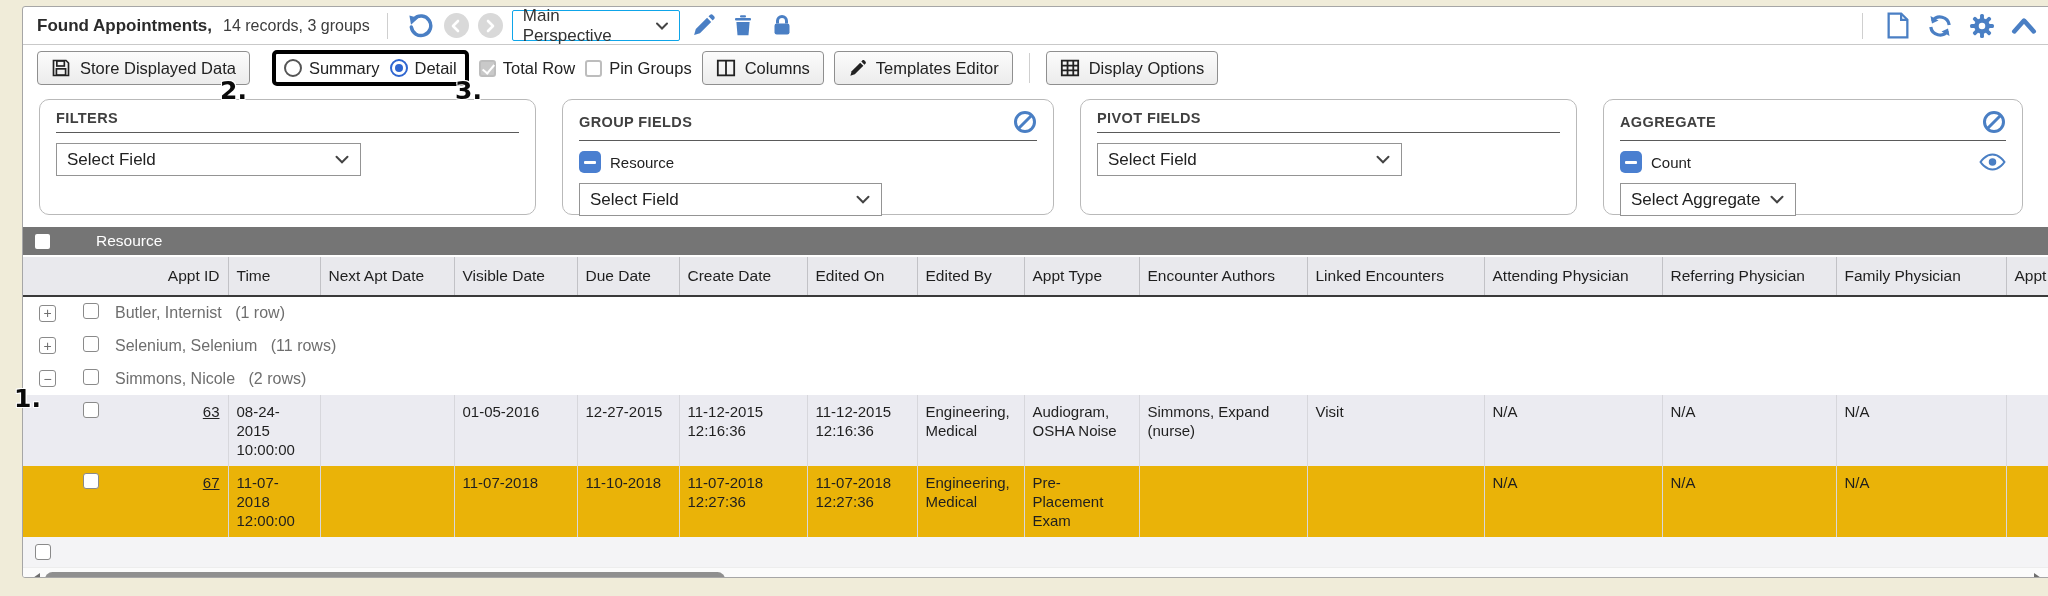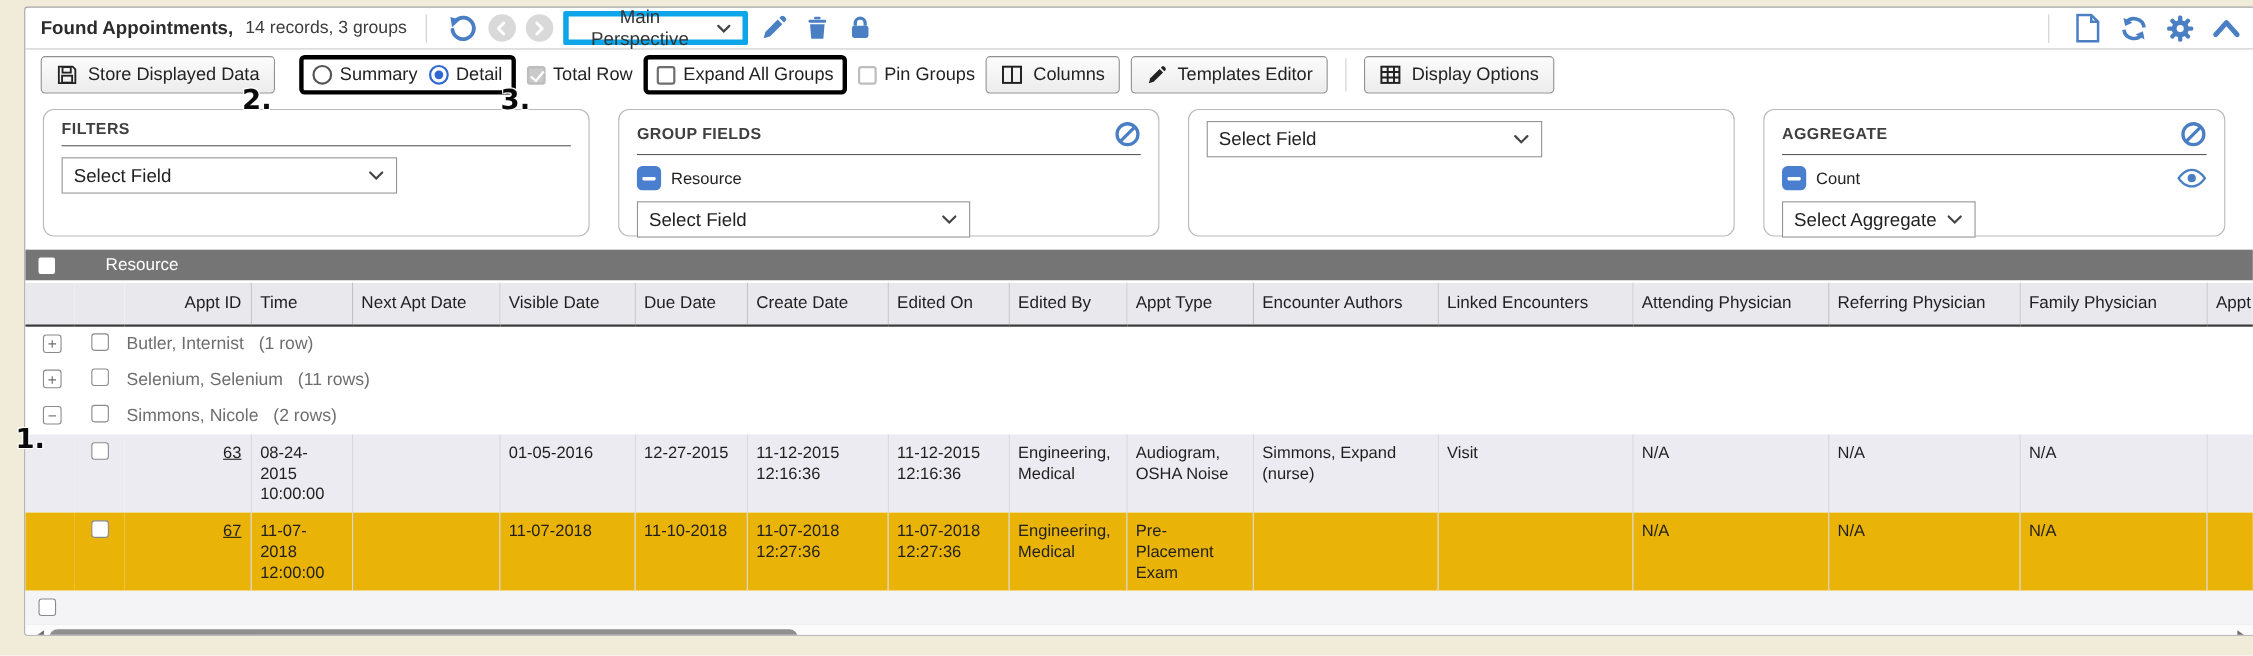--- a/index.html
+++ b/index.html
@@ -26,8 +26,8 @@
   .icon-btn { display:inline-flex; align-items:center; justify-content:center; width:30px; height:30px; cursor:pointer; }
   .nav-circle { width:25px; height:25px; border-radius:50%; background:#d9d9d9; display:inline-flex; align-items:center; justify-content:center; }
   .selectbox {
-    height:31px; border:5px solid #0ea5e9; background:#fff; border-radius:2px;
-    display:inline-flex; align-items:center; padding:0 10px; gap:14px; font-size:17px; cursor:pointer;text-align:center;
+    height:31px; border:1px solid #0ea5e9; background:#fff; border-radius:2px;
+    display:inline-flex; align-items:center; padding:0 10px; gap:14px; font-size:17px; cursor:pointer;
   }
   .selectbox .chev { margin-left:auto; }
   .right-icons { margin-left:auto; display:flex; align-items:center; gap:12px; }

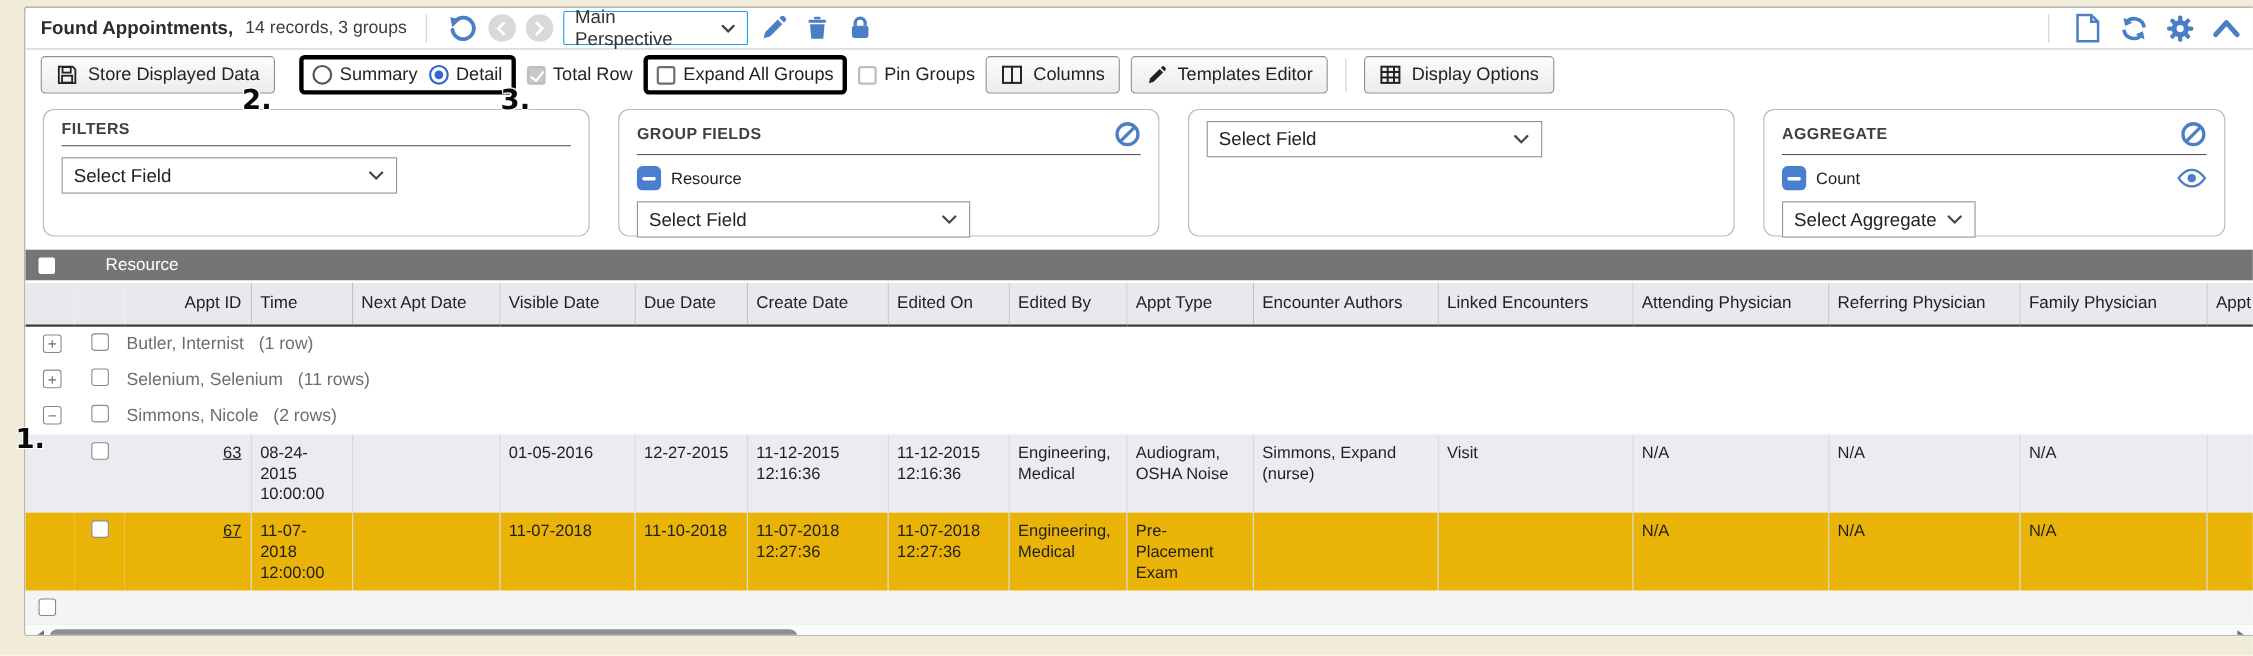--- a/index.html
+++ b/index.html
@@ -231,12 +231,6 @@
       <span>Total Row</span>
     </span>
 
-    <span class="anno-box">
-      <span class="ctl">
-        <span class="cbx"></span>
-        <span>Expand All Groups</span>
-      </span>
-    </span>
 
     <span class="ctl">
       <span class="cbx light"></span>

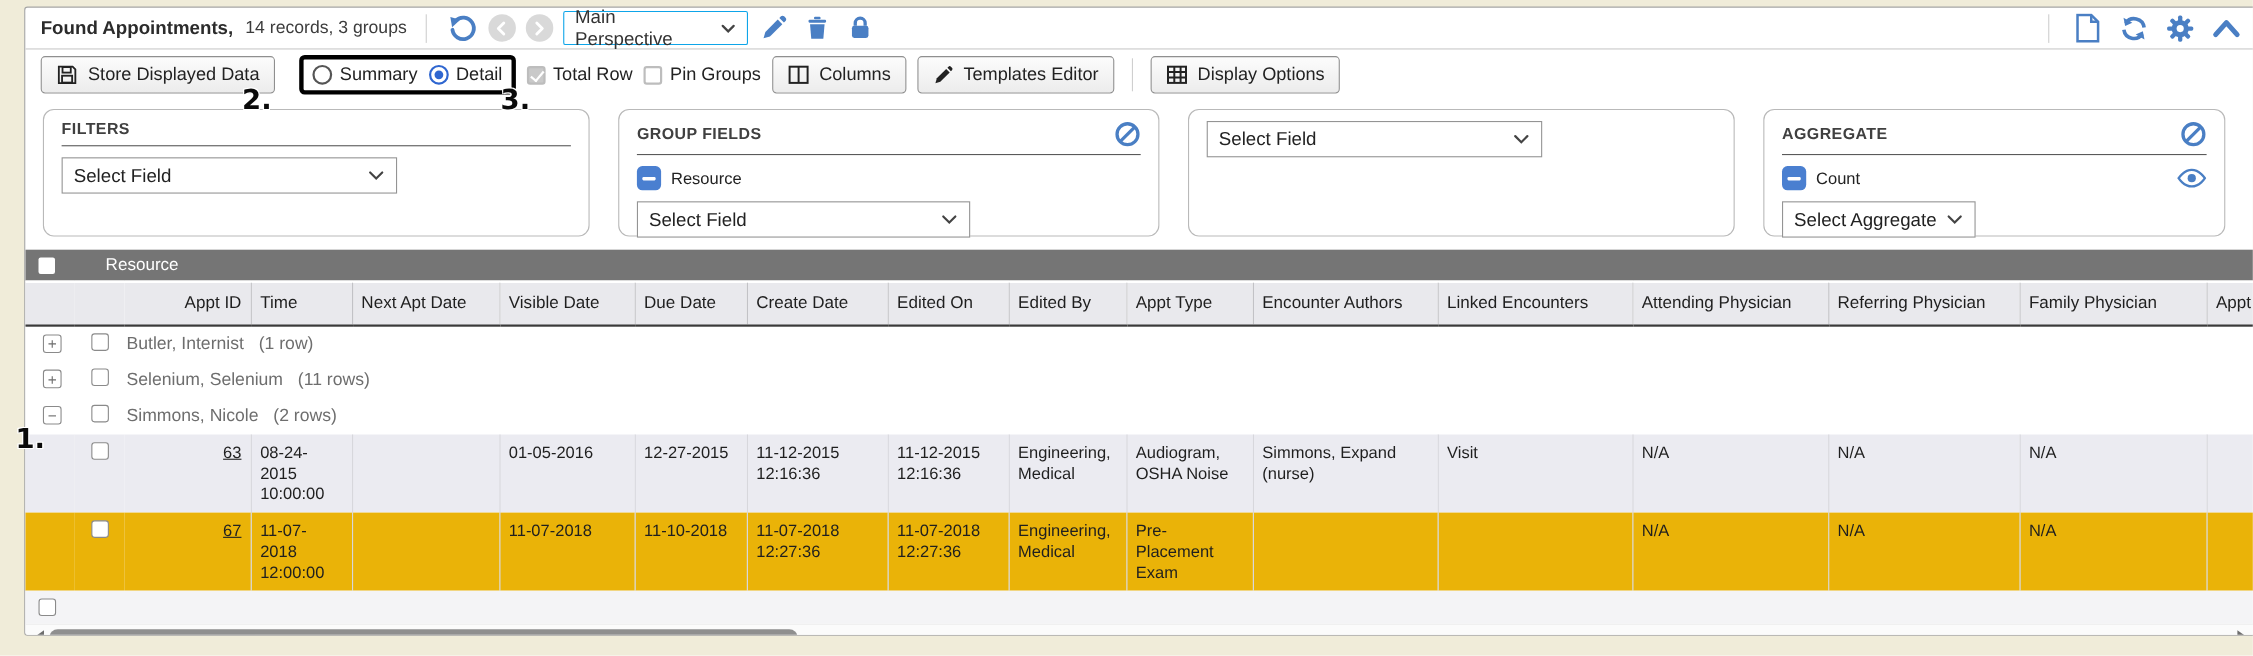--- a/index.html
+++ b/index.html
@@ -314,6 +314,9 @@
     </div>
 
     <div class="panel" style="width:497px;">
+      <div class="panel-head">
+        <span class="panel-title">PIVOT FIELDS</span>
+      </div>
       <div class="fieldselect" style="width:305px;">
         <span>Select Field</span>
         <span class="chev">

